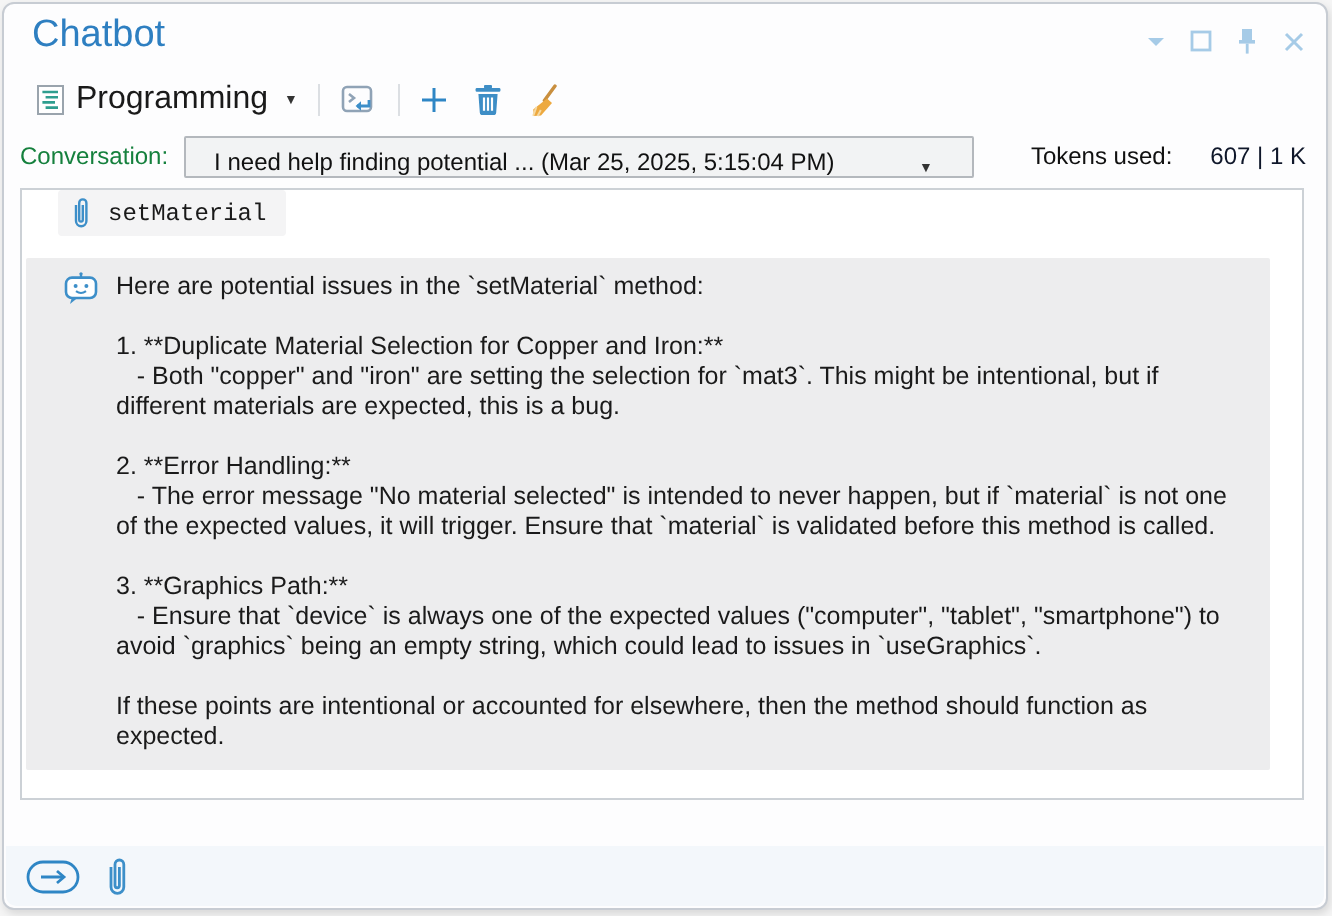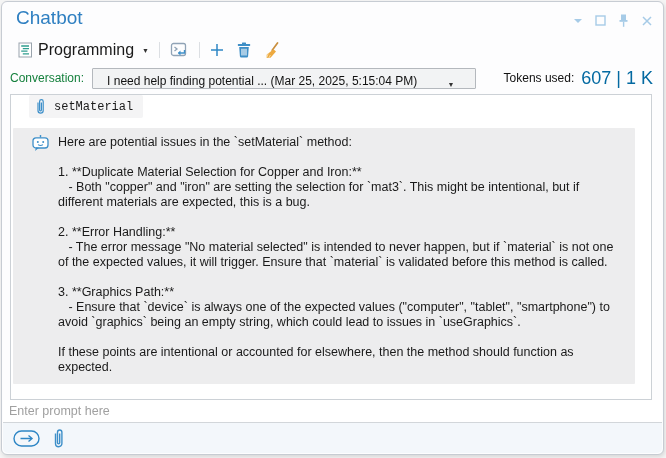--- a/index.html
+++ b/index.html
@@ -28,7 +28,7 @@
   }
   .combo-text { flex:1; white-space:nowrap; overflow:hidden; }
   .tokens-label { font-size:12px; color:#111; margin-left:28px; }
-  .tokens-value { font-size:18px; color:#0369a1; margin-left:7px; }
+  .tokens-value { font-size:12px; color:#0f172a; margin-left:19px; }
   
   .chat {
     position:absolute; left:8px; top:92px; width:642px; height:306px;

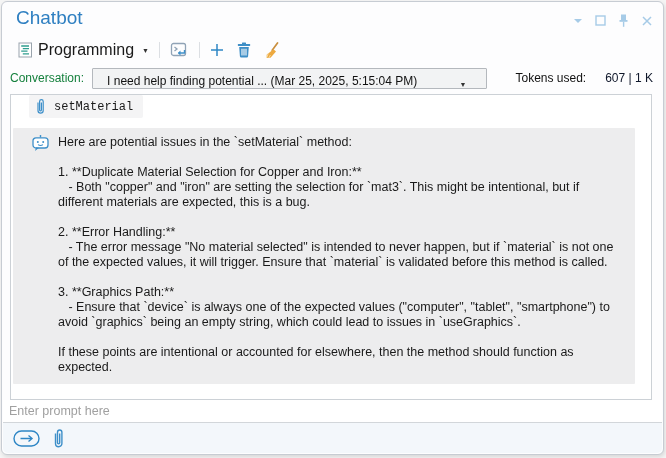--- a/index.html
+++ b/index.html
@@ -188,9 +188,6 @@
     </div>
   </div>
 
-  <div class="prompt-row">
-    <input type="text" placeholder="Enter prompt here" style="">
-  </div>
 
   <div class="actions">
     <span class="act-btn">

